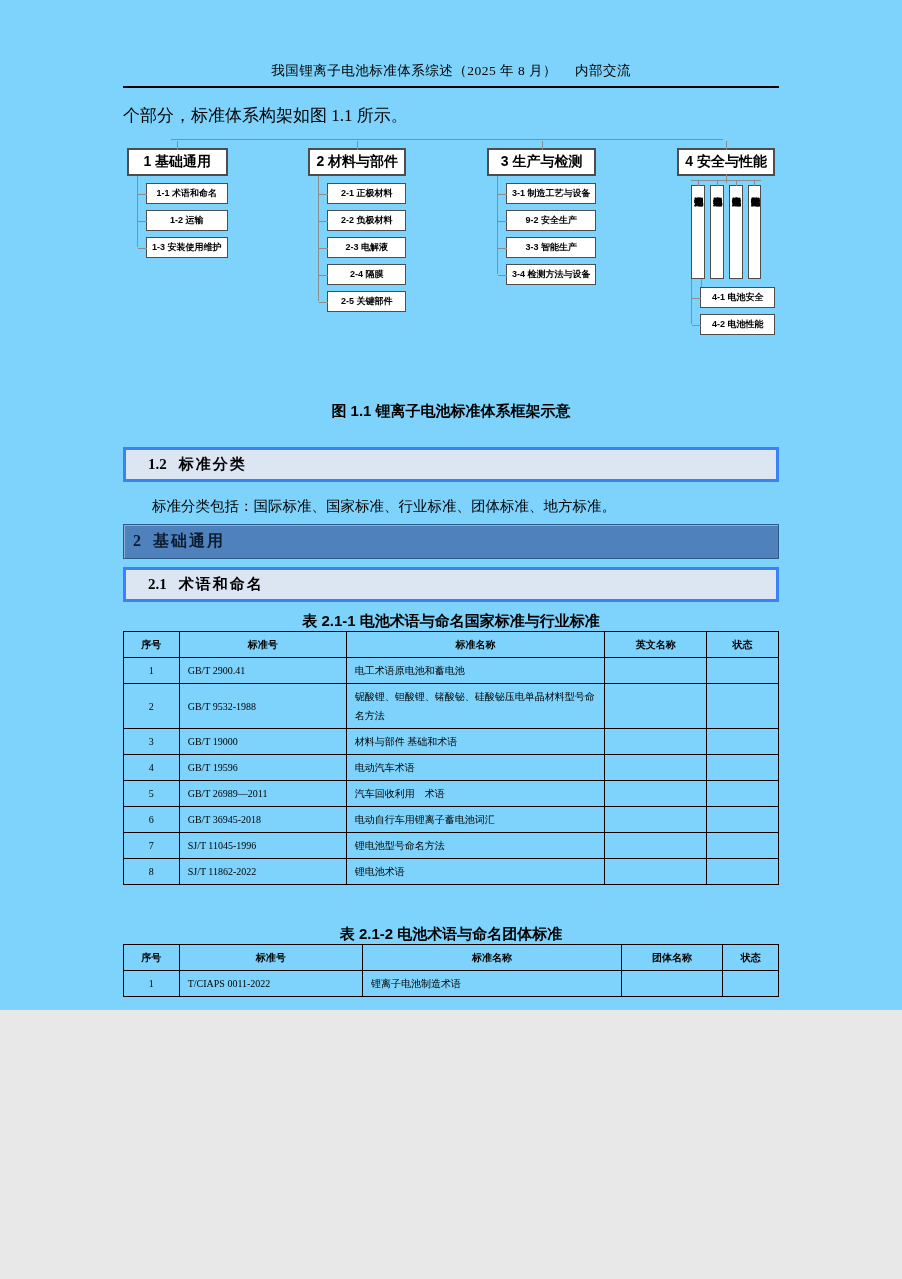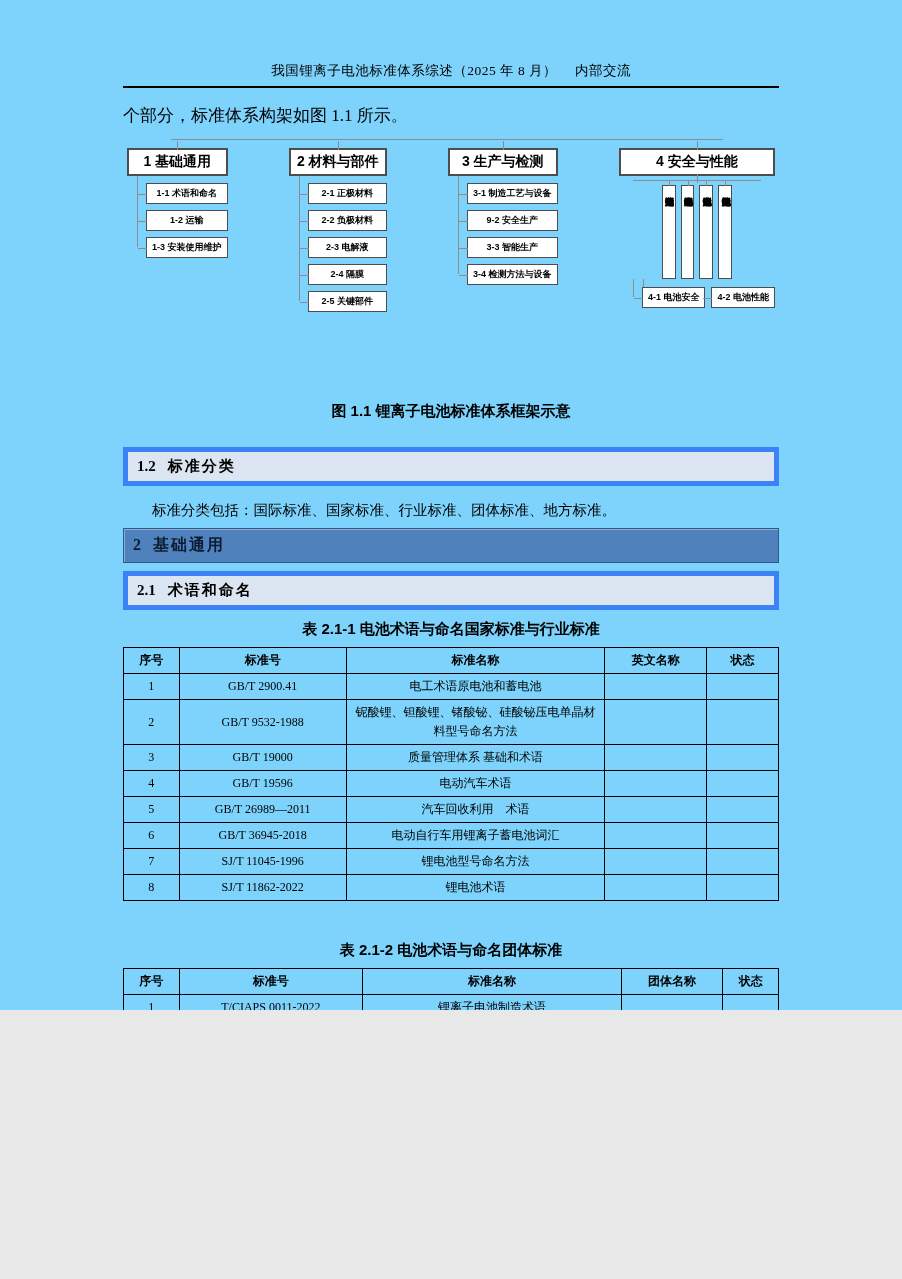--- a/index.html
+++ b/index.html
@@ -57,7 +57,7 @@
   .vkid::before { content:""; position:absolute; left:50%; top:-5px; height:5px;
                   border-left:1.5px solid #8c8c8c; }
   .subkids { position:relative; margin:8px 0 0 14px; padding-left:9px;
-             display:flex; gap:6px; }
+             display:flex; flex-direction:column; gap:6px; }
   .subkids::before { content:""; position:absolute; left:0; top:-8px; bottom:11px;
                      border-left:1.5px solid #8c8c8c; }
 

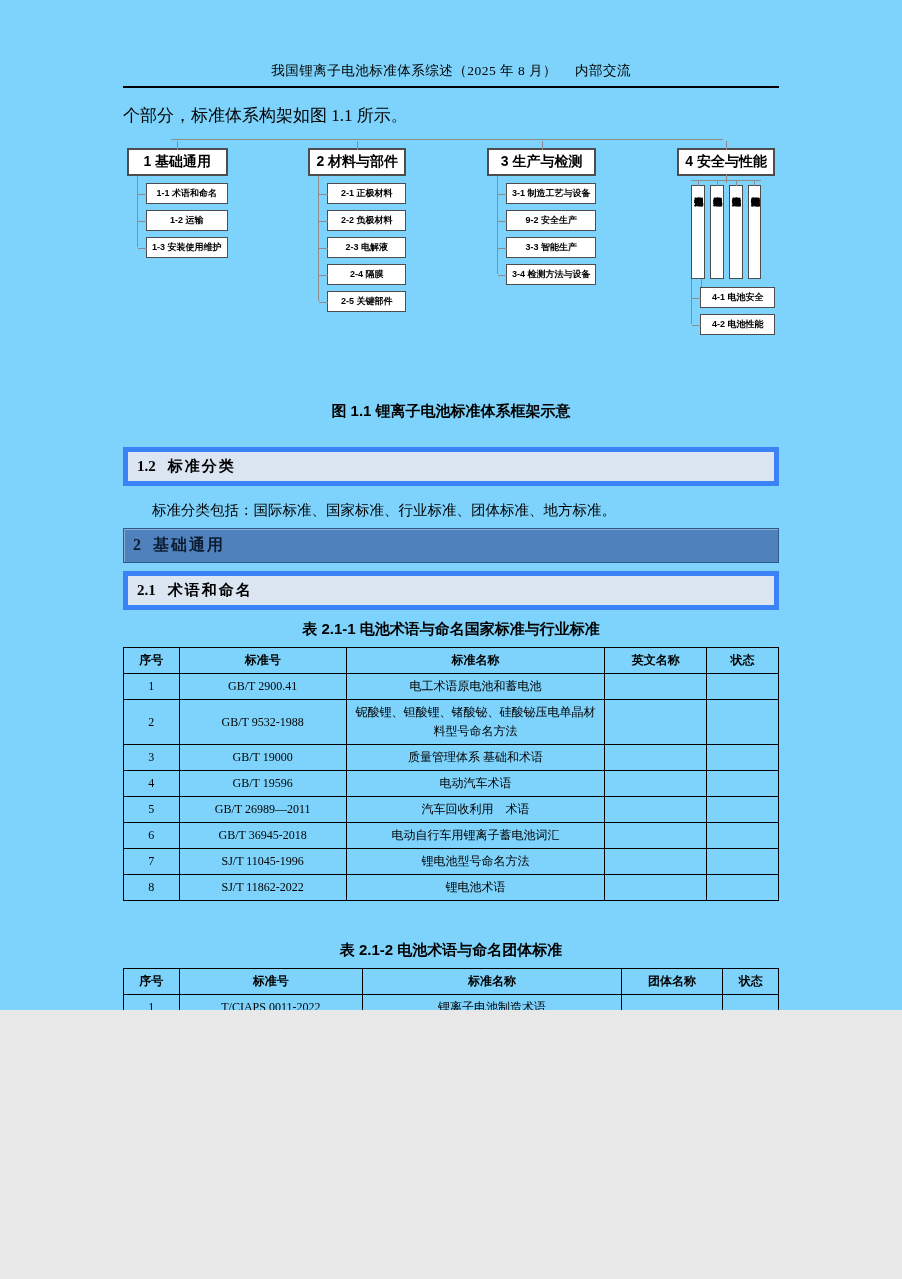--- a/index.html
+++ b/index.html
@@ -72,8 +72,8 @@
   .banner { margin-top:8px; font-weight:bold; box-sizing:border-box; }
   .banner .sec-num { margin-right:12px; }
   .banner .sec-title { letter-spacing:2px; }
-  .banner.light { background:var(--light-bg,#dce6f2); border:5px solid #3b82f6;
-                  padding:5px 9px; font-size:15px; color:#000; }
+  .banner.light { background:var(--light-bg,#dce6f2); border:3px solid #3b82f6;
+                  padding:5px 22px; font-size:15px; color:#000; }
   .banner.dark  { background:var(--dark-bg,#4f81bd); border:1.5px solid var(--dark-border,#2e5a88);
                   box-shadow:inset 1px 1px 0 rgba(255,255,255,0.35);
                   padding:6px 9px; font-size:16px; color:#0c1c30; }

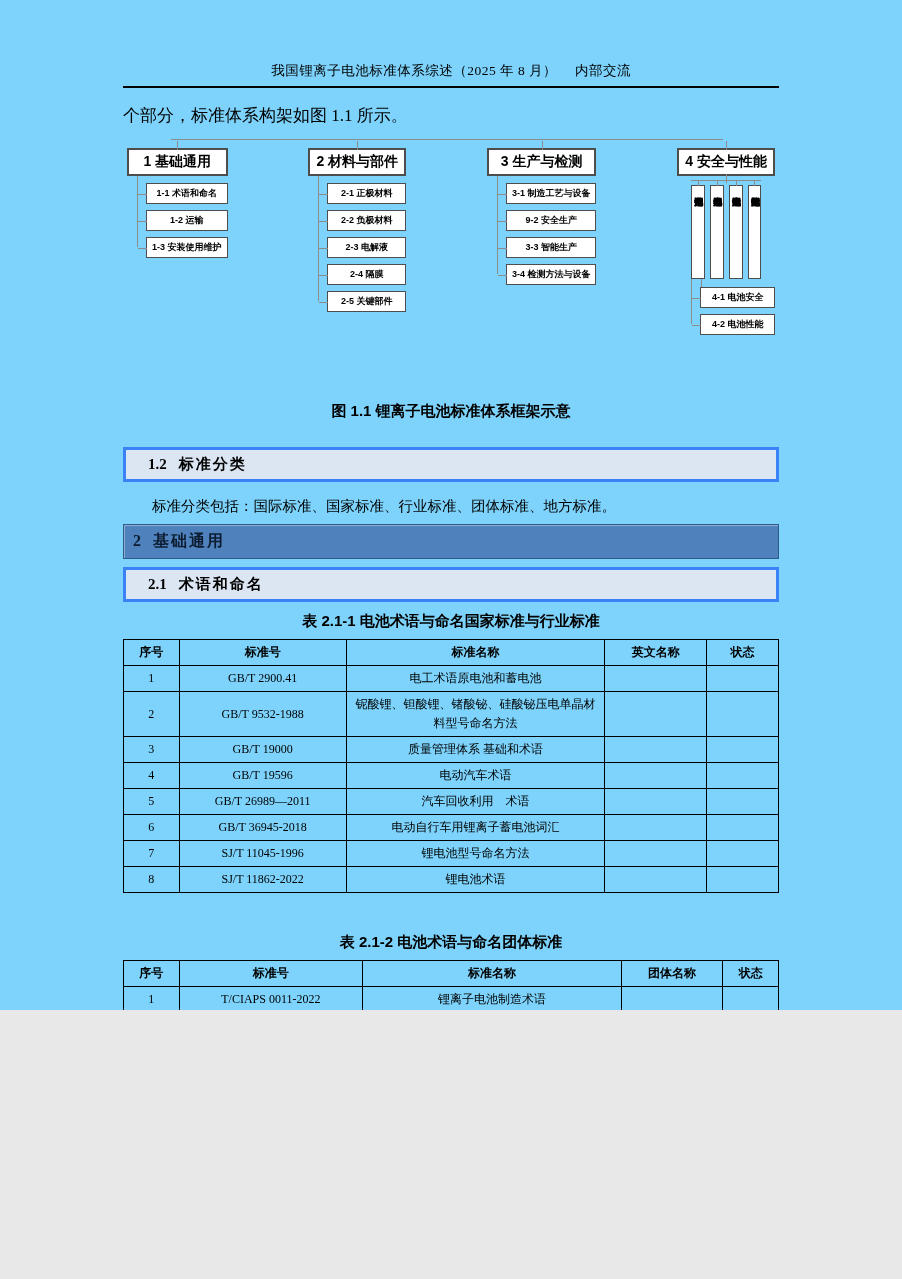--- a/index.html
+++ b/index.html
@@ -81,7 +81,7 @@
   .banner.b22 { margin-top:44px; }
 
   
-  table.std { width:100%; border-collapse:collapse; margin-top:8px; font-size:12px;
+  table.std { width:100%; border-collapse:collapse; font-size:10px;
               table-layout:fixed; }
   table.std th, table.std td { border:1.5px solid #000; padding:3px 8px; line-height:19px;
                                overflow:hidden;text-align:center; }

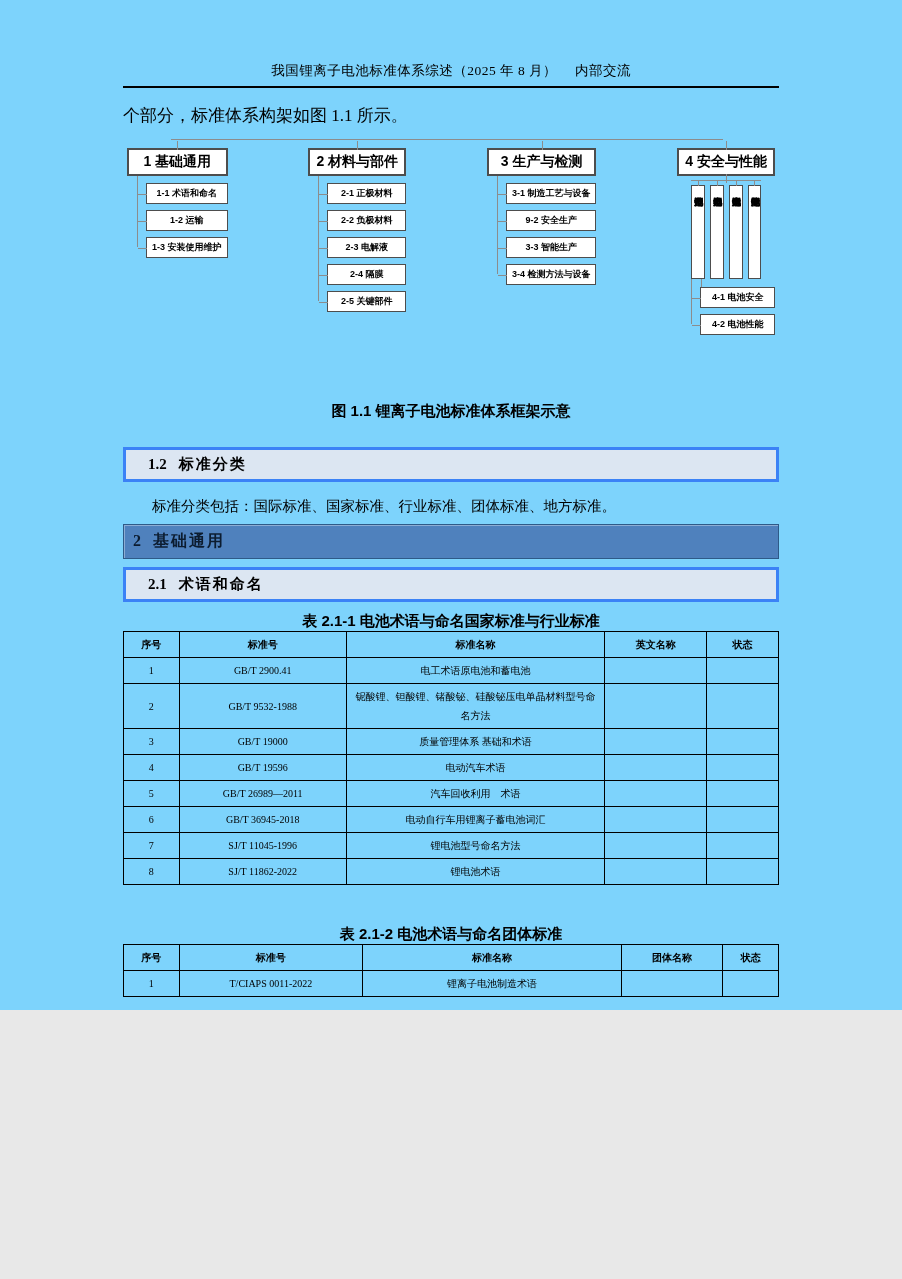--- a/index.html
+++ b/index.html
@@ -84,7 +84,7 @@
   table.std { width:100%; border-collapse:collapse; font-size:10px;
               table-layout:fixed; }
   table.std th, table.std td { border:1.5px solid #000; padding:3px 8px; line-height:19px;
-                               overflow:hidden;text-align:center; }
+                               overflow:hidden; }
   table.std th { text-align:center; font-weight:bold; font-family:"Liberation Sans", sans-serif; }
   table.std td.c-center { text-align:center; }
 

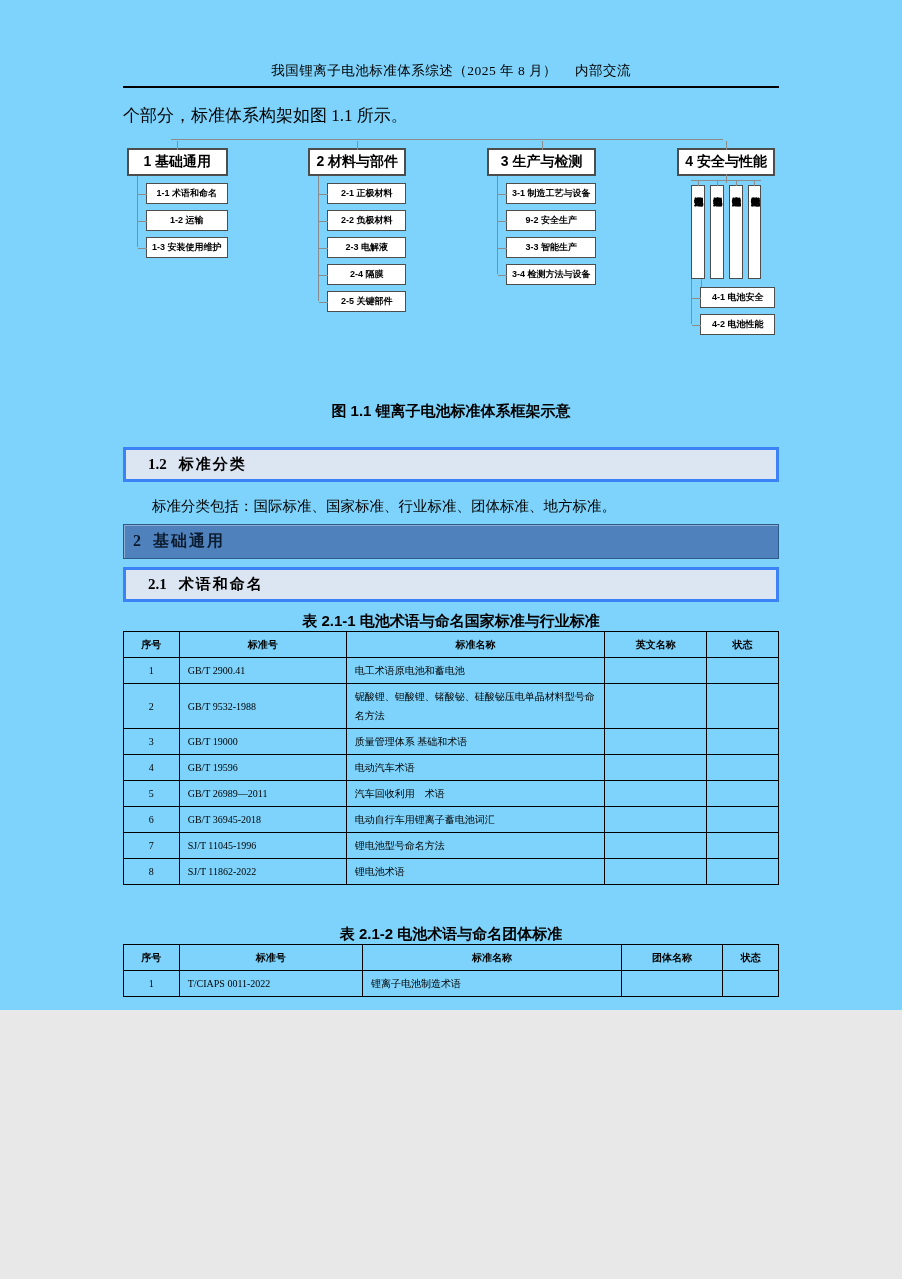--- a/index.html
+++ b/index.html
@@ -201,7 +201,7 @@
           <tr>
             <td class="c-center">3</td>
             <td>GB/T 19000</td>
-            <td>质量管理体系 基础和术语</td>
+            <td>材料与部件 基础和术语</td>
             <td></td>
             <td></td>
           </tr>

